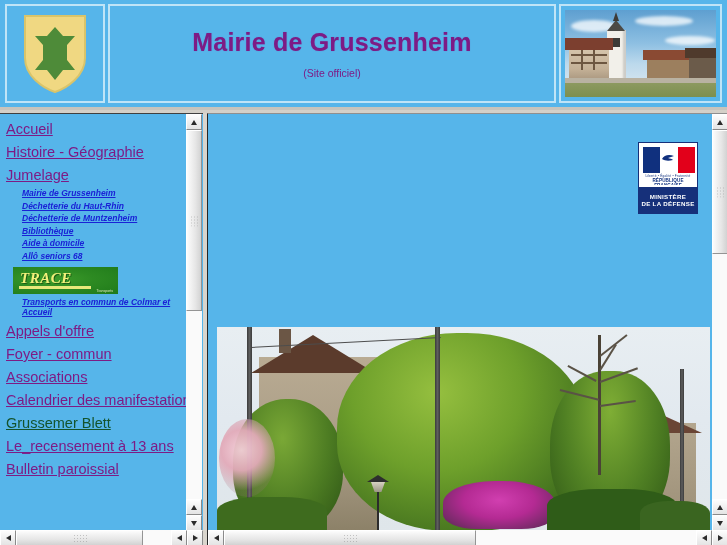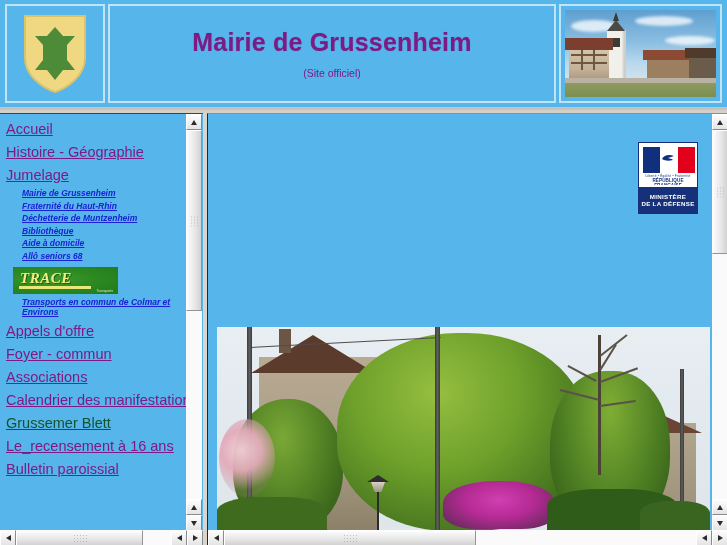--- a/index.html
+++ b/index.html
@@ -493,7 +493,7 @@
 
       <div class="sublist">
         <a class="sublink" href="#">Mairie de Grussenheim</a>
-        <a class="sublink" href="#">Fraternité du Haut-Rhin</a>
+        <a class="sublink" href="#">Déchetterie du Haut-Rhin</a>
         <a class="sublink" href="#">Déchetterie de Muntzenheim</a>
         <a class="sublink" href="#">Bibliothèque</a>
         <a class="sublink" href="#">Aide à domicile</a>

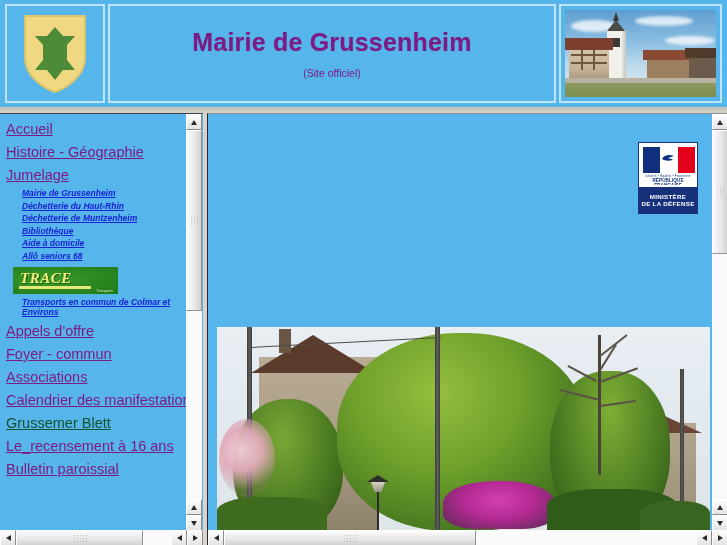--- a/index.html
+++ b/index.html
@@ -507,7 +507,7 @@
       </div>
 
       <div class="wrapwrap">
-        <a class="sublink wrap" href="#">Transports en commun de Colmar et Environs</a>
+        <a class="sublink wrap" href="#">Transports en commun de Colmar et Accueil</a>
       </div>
 
       <div style="height:4px"></div>

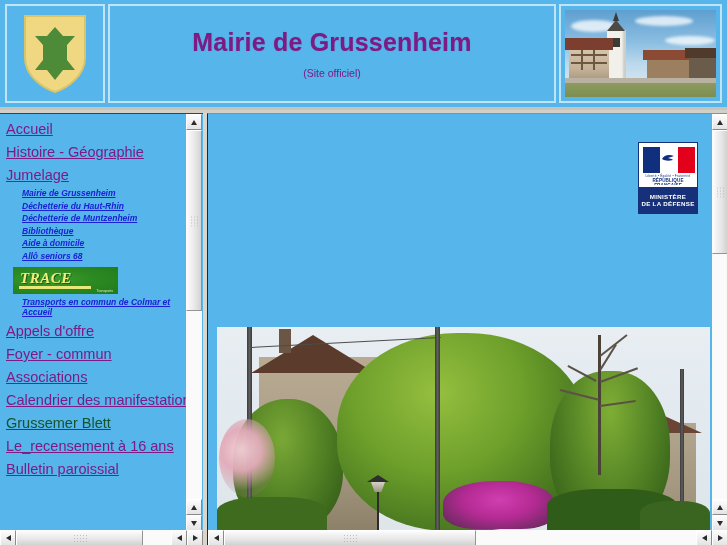--- a/index.html
+++ b/index.html
@@ -517,7 +517,7 @@
       <a class="navlink" href="#">Associations</a>
       <a class="navlink" href="#">Calendrier des manifestations</a>
       <a class="navlink unvisited" href="#">Grussemer Blett</a>
-      <a class="navlink" href="#">Le_recensement à 16 ans</a>
+      <a class="navlink" href="#">Le_recensement à 13 ans</a>
       <a class="navlink" href="#">Bulletin paroissial</a>
 
     </div>

